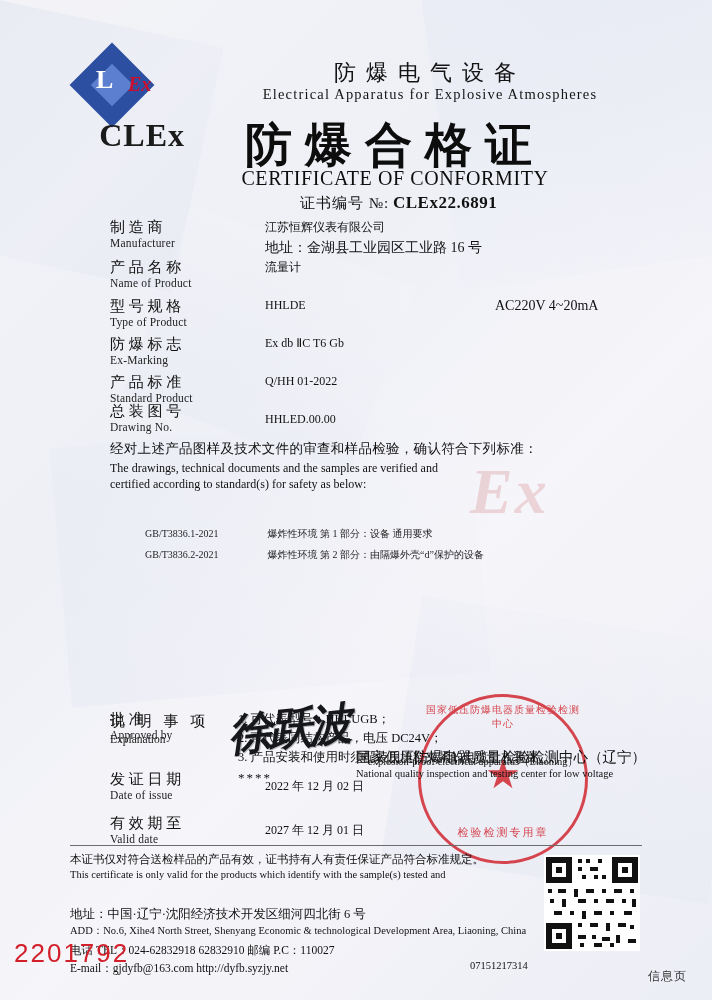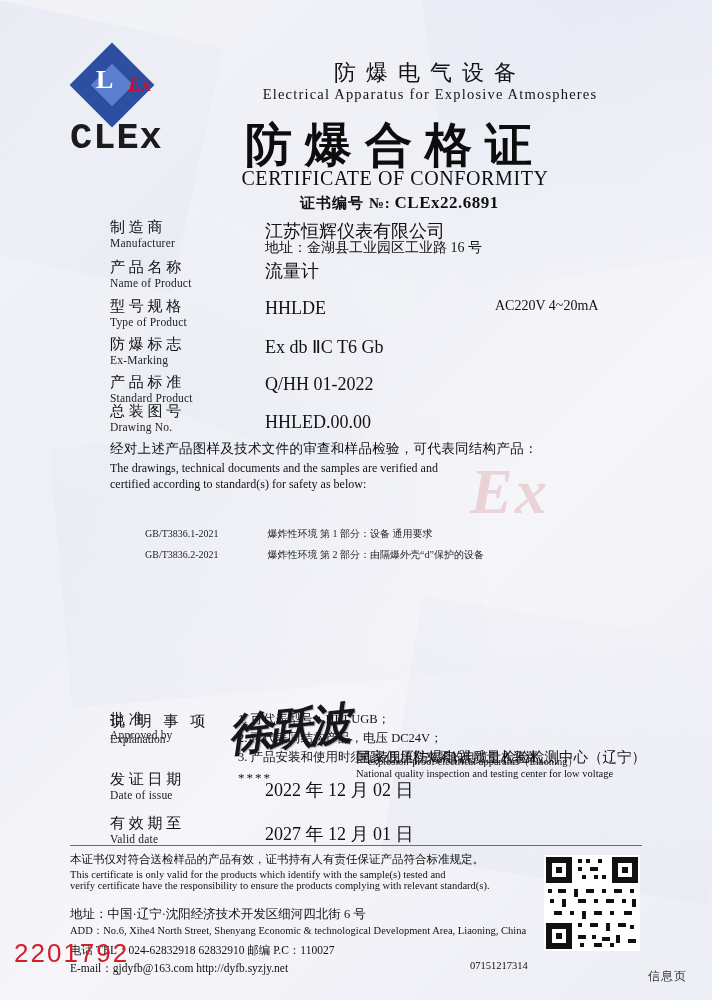--- a/index.html
+++ b/index.html
@@ -53,9 +53,9 @@
     font-family:"Liberation Serif",serif;font-style:italic;font-weight:bold;
   }
   .logo .brand{
-    position:absolute;left:0;top:62px;width:115px;text-align:left;
-    font-family:Liberation Mono, monospace;font-weight:bold;
-    font-size:37px;color:#1b1b1b;letter-spacing:1px;
+    position:absolute;left:0;top:62px;width:115px;text-align:right;
+    font-family:Liberation Serif, serif;font-weight:bold;
+    font-size:32px;color:#1b1b1b;letter-spacing:1px;
   }
 
   .hdr-cn{

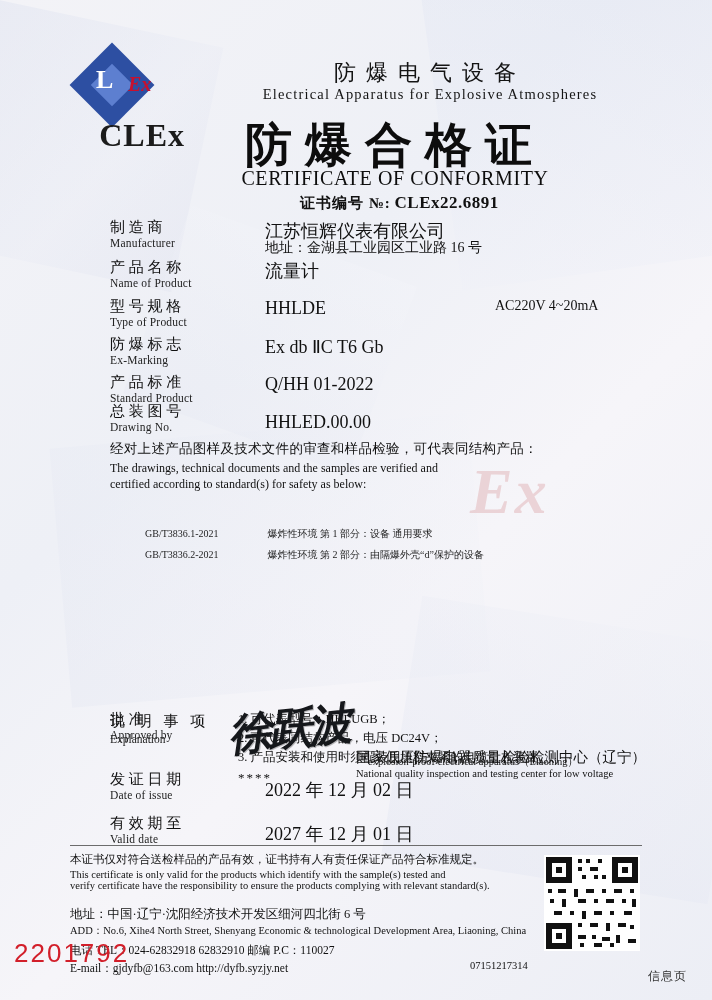--- a/index.html
+++ b/index.html
@@ -80,7 +80,7 @@
     position:absolute;left:300px;top:193px;width:380px;
     font-size:15px;color:#111;
   }
-  .certno .no-label{letter-spacing:1px;font-weight:bold;}
+  .certno .no-label{letter-spacing:1px;}
   .certno .no-val{font-weight:bold;font-size:17px;letter-spacing:.5px;}
 
   

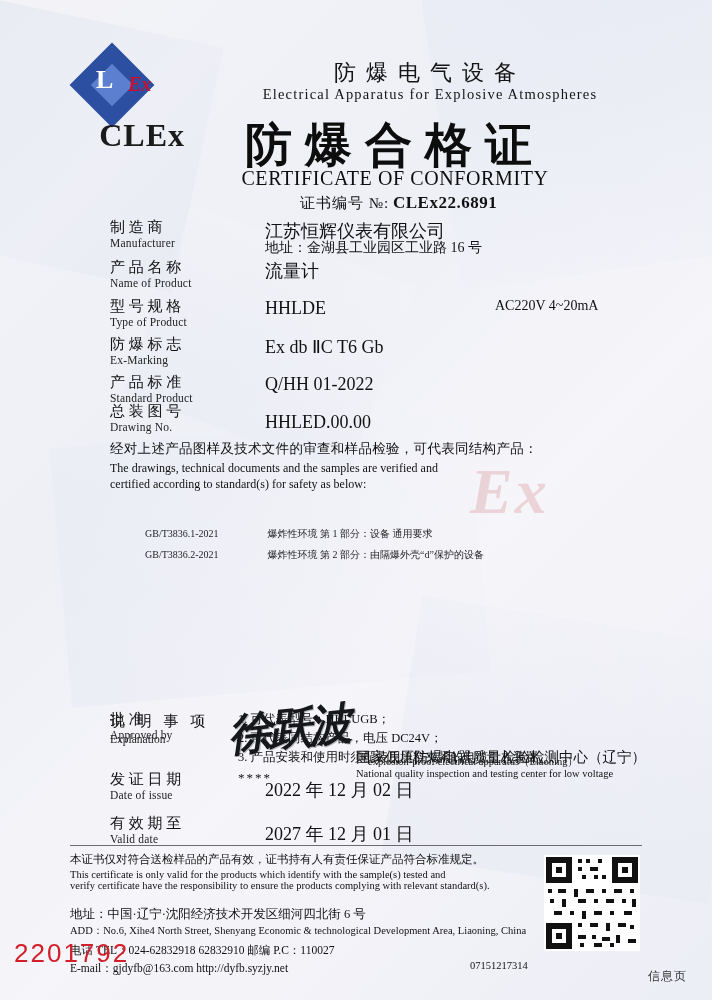--- a/index.html
+++ b/index.html
@@ -95,7 +95,7 @@
     font-size:11.5px;color:#222;letter-spacing:.2px;
   }
   .field .val{
-    position:absolute;left:155px;top:1px;font-size:18px;color:#111;
+    position:absolute;left:155px;top:1px;font-size:12px;color:#111;
   }
   .field .val2{
     position:absolute;left:385px;top:1px;font-size:14px;color:#111;

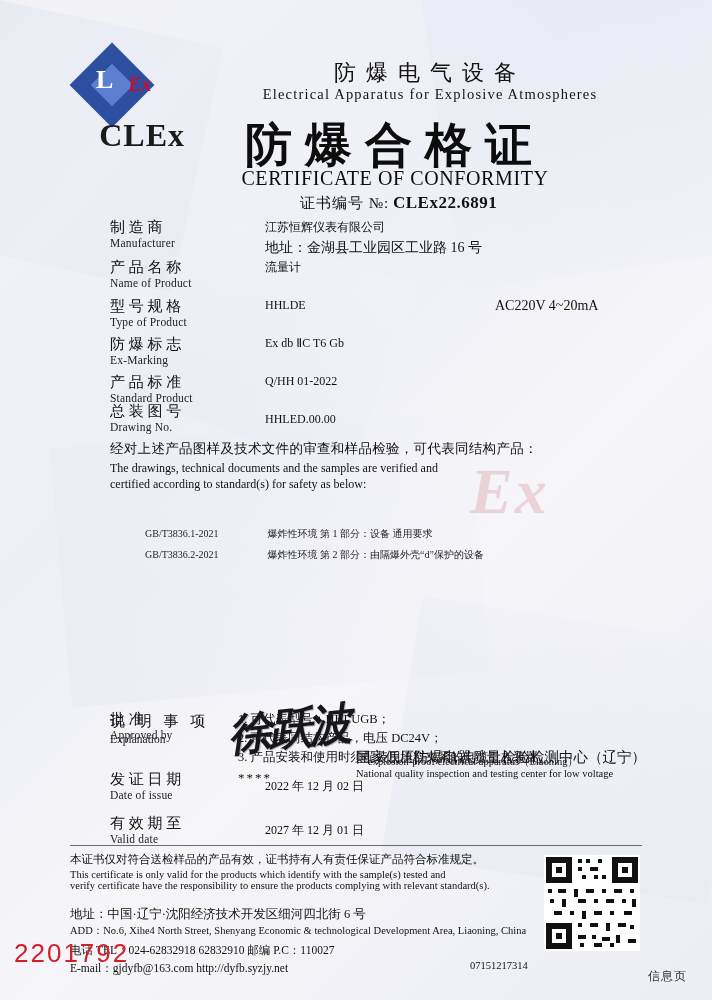--- a/index.html
+++ b/index.html
@@ -255,7 +255,7 @@
   </div>
 
   <div class="para" style="top:440px;">
-    <div class="p-cn">经对上述产品图样及技术文件的审查和样品检验，可代表同结构产品：</div>
+    <div class="p-cn">经对上述产品图样及技术文件的审查和样品检验，确认符合下列标准：</div>
     <div class="p-en1">The drawings, technical documents and the samples are verified and</div>
     <div class="p-en2">certified according to standard(s) for safety as below:</div>
   </div>

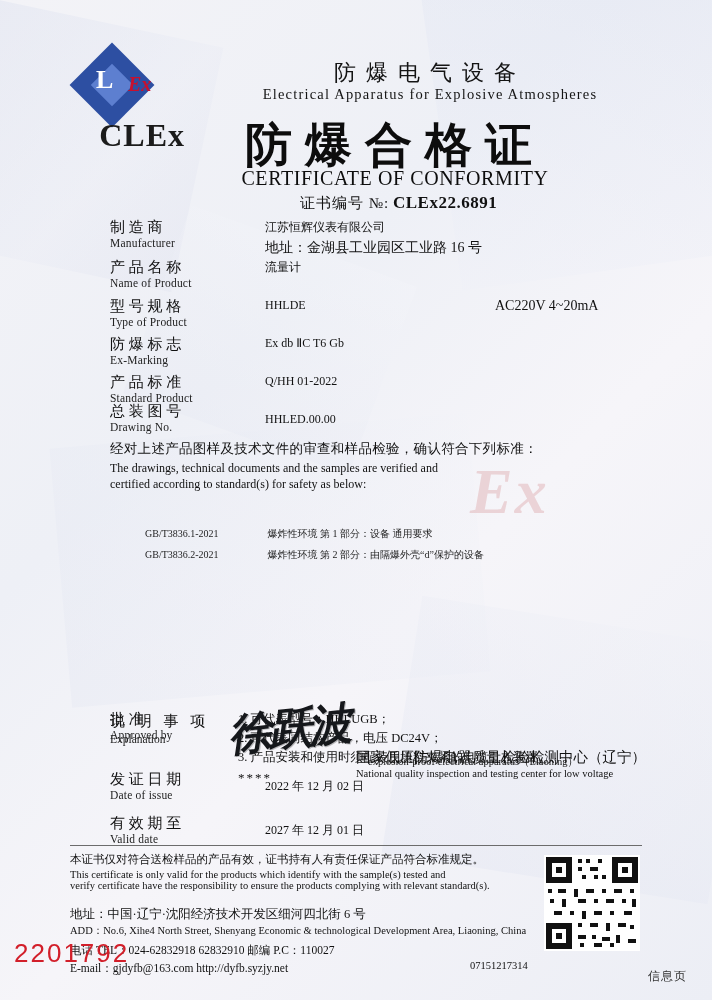--- a/index.html
+++ b/index.html
@@ -296,6 +296,11 @@
     <div class="val" style="top:8px;">2027 年 12 月 01 日</div>
   </div>
 
+  <div class="stamp">
+    <div class="arc-top">国家低压防爆电器质量检验检测中心</div>
+    <div class="inner-star">★</div>
+    <div class="arc-bot">检验检测专用章</div>
+  </div>
   <div class="stamp-cn">国家低压防爆电器质量检验检测中心（辽宁）</div>
   <div class="stamp-en1">National quality inspection and testing center for low voltage</div>
   <div class="stamp-en2">explosion-proof electrical apparatus（Liaoning）</div>

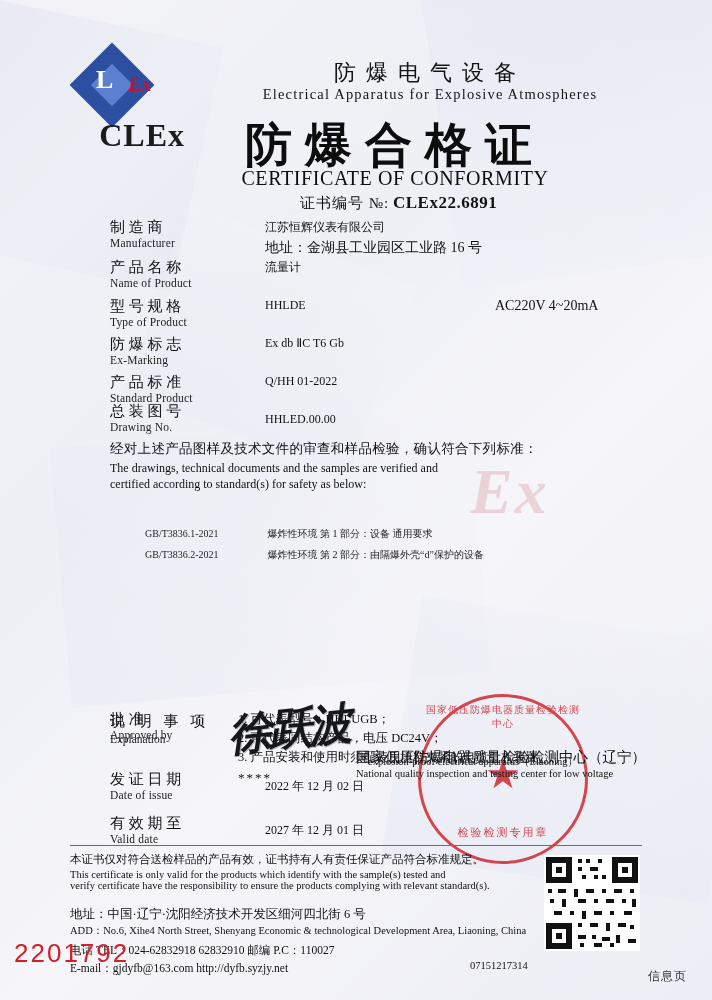--- a/index.html
+++ b/index.html
@@ -310,7 +310,6 @@
   <div class="footnote">
     <div class="f1">本证书仅对符合送检样品的产品有效，证书持有人有责任保证产品符合标准规定。</div>
     <div class="f2">This certificate is only valid for the products which identify with the sample(s) tested and</div>
-    <div class="f3">verify certificate have the responsibility to ensure the products complying with relevant standard(s).</div>
   </div>
 
   <div class="addr">

